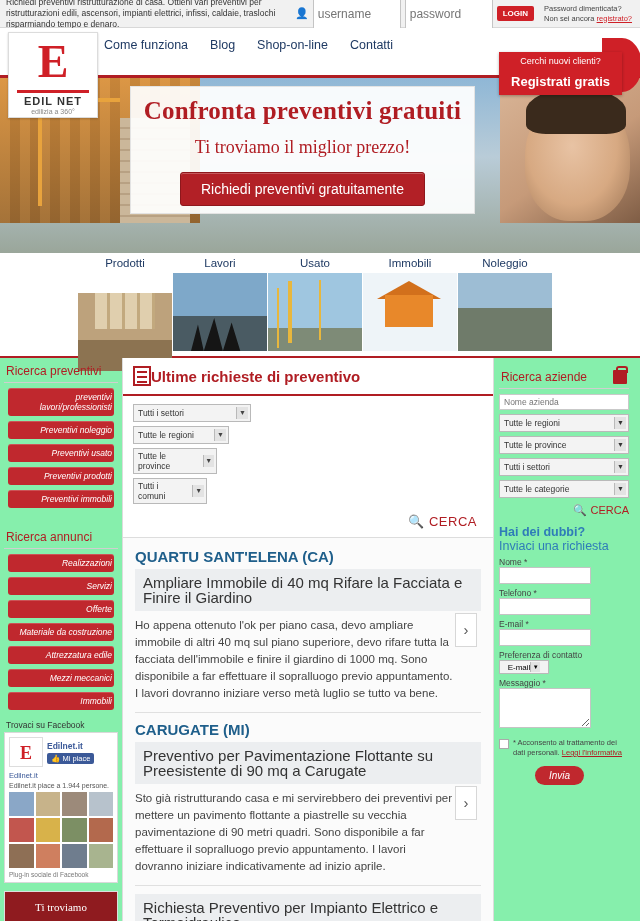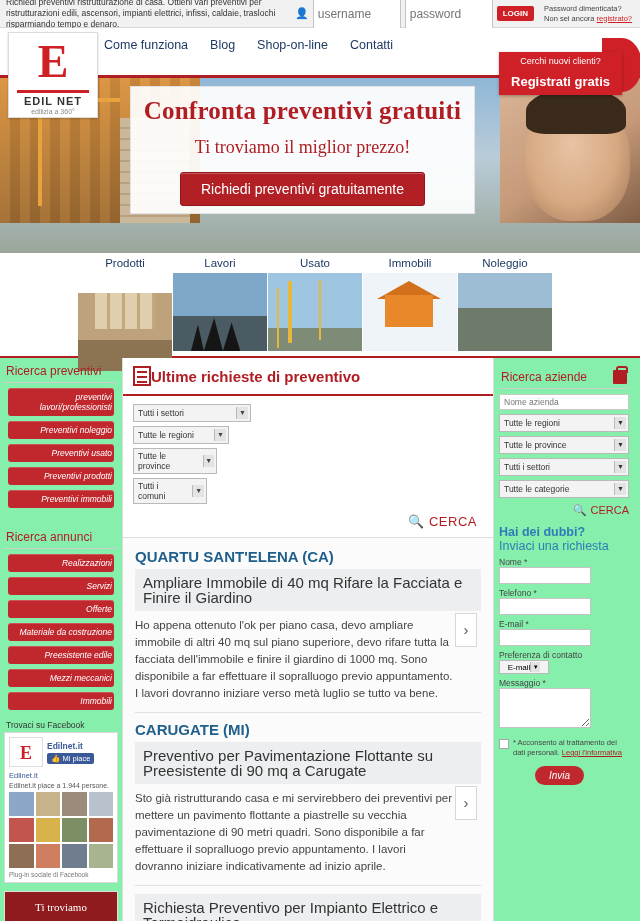--- a/index.html
+++ b/index.html
@@ -454,7 +454,7 @@
       <div class="btn-red">Servizi</div>
       <div class="btn-red">Offerte</div>
       <div class="btn-red">Materiale da costruzione</div>
-      <div class="btn-red">Preesistente edile</div>
+      <div class="btn-red">Attrezzatura edile</div>
       <div class="btn-red">Mezzi meccanici</div>
       <div class="btn-red">Immobili</div>
 

